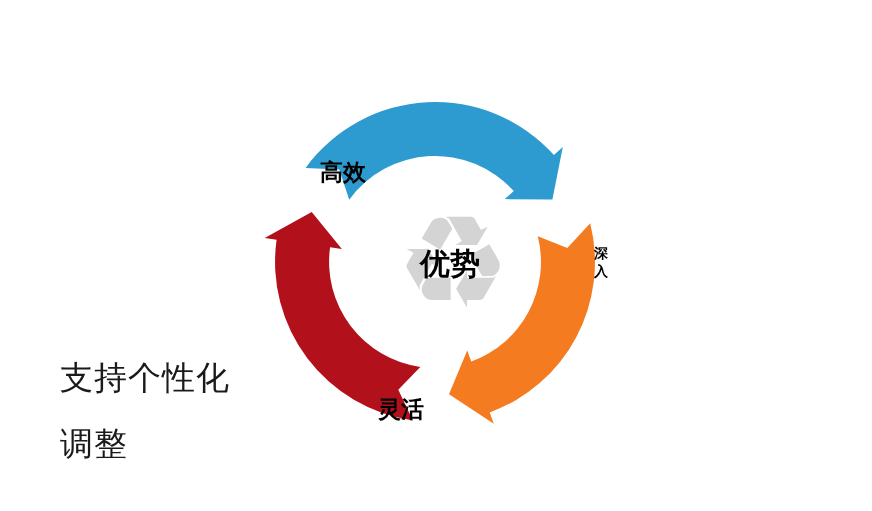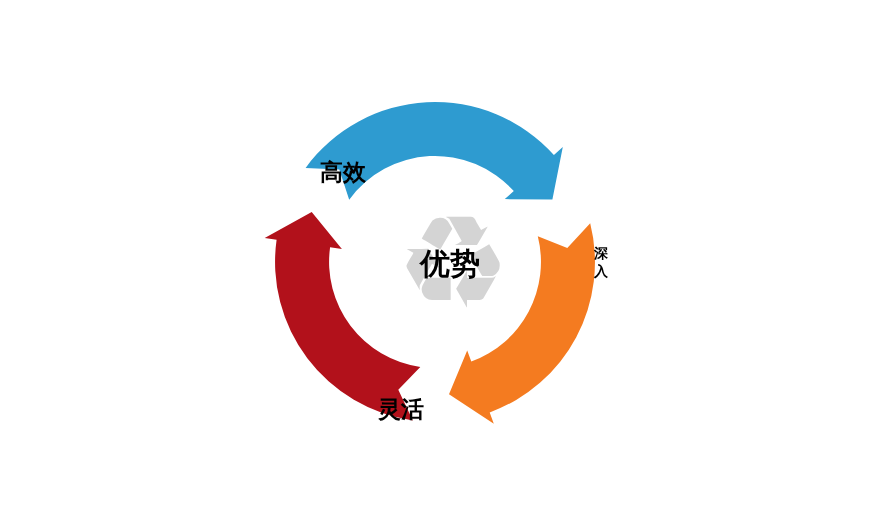--- a/index.html
+++ b/index.html
@@ -119,6 +119,10 @@
   <div class="callout" style="left:653px; top:218px;">
   </div>
 
+  <div class="callout" style="left:60px; top:345px; line-height:2.0;">
+    <div>支持个性化</div>
+    <div>调整</div>
+  </div>
 
 </div>
 

